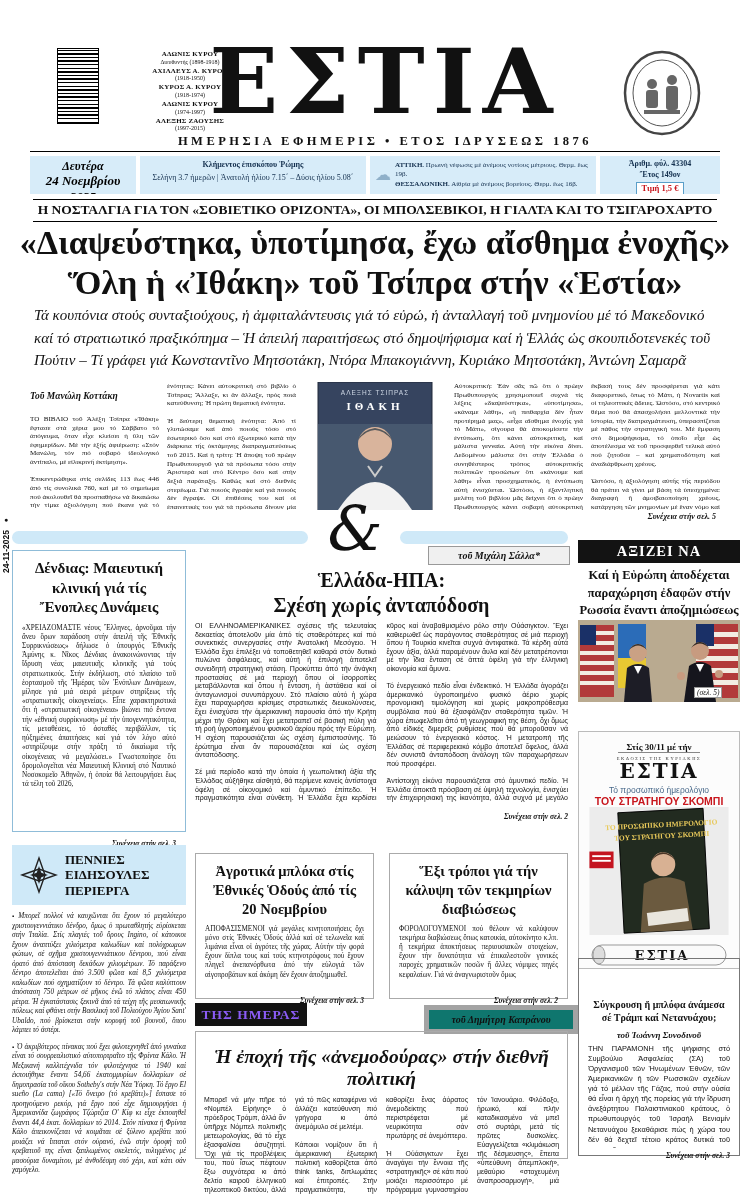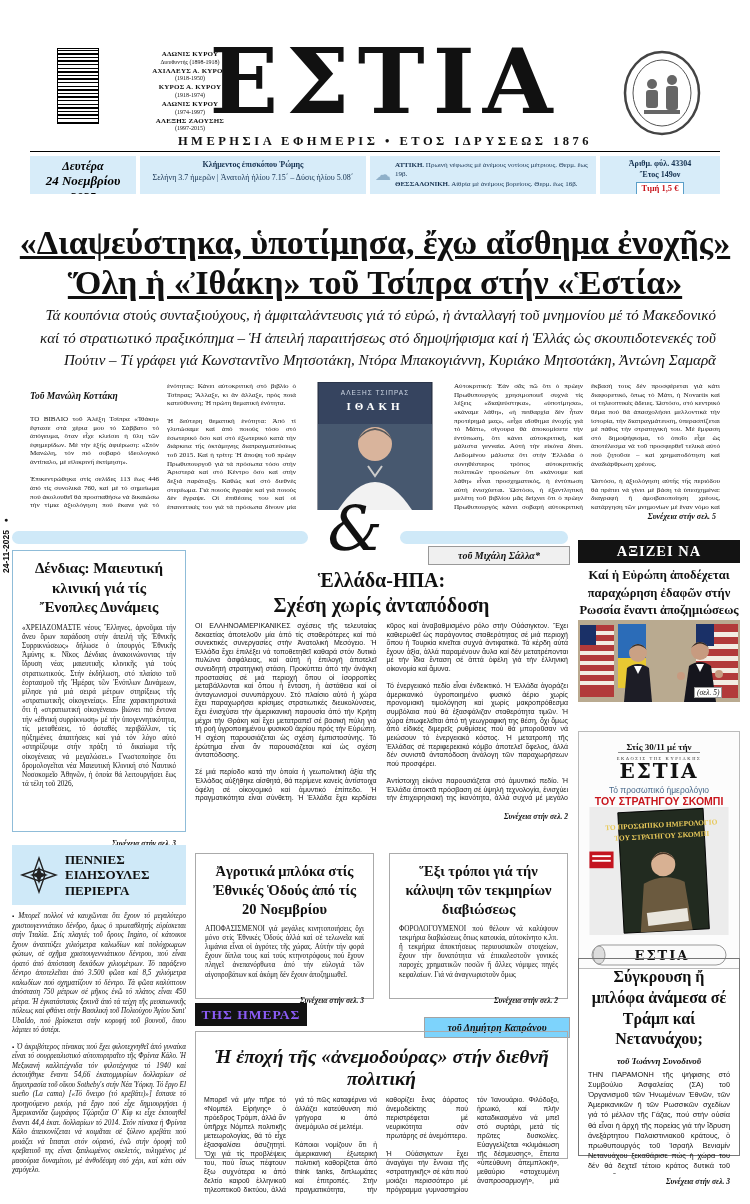--- a/index.html
+++ b/index.html
@@ -195,6 +195,7 @@
     </div>
   </div>
 
+  <div class="kicker-wrap">Η ΝΟΣΤΑΛΓΙΑ ΓΙΑ ΤΟΝ «ΣΟΒΙΕΤΙΚΟ ΟΡΙΖΟΝΤΑ», ΟΙ ΜΠΟΛΣΕΒΙΚΟΙ, Η ΓΙΑΛΤΑ ΚΑΙ ΤΟ ΤΣΙΓΑΡΟΧΑΡΤΟ</div>
   <div class="headline">
     <div>«Διαψεύστηκα, ὑποτίμησα, ἔχω αἴσθημα ἐνοχῆς»</div>
     <div>Ὅλη ἡ «Ἰθάκη» τοῦ Τσίπρα στήν «Ἑστία»</div>

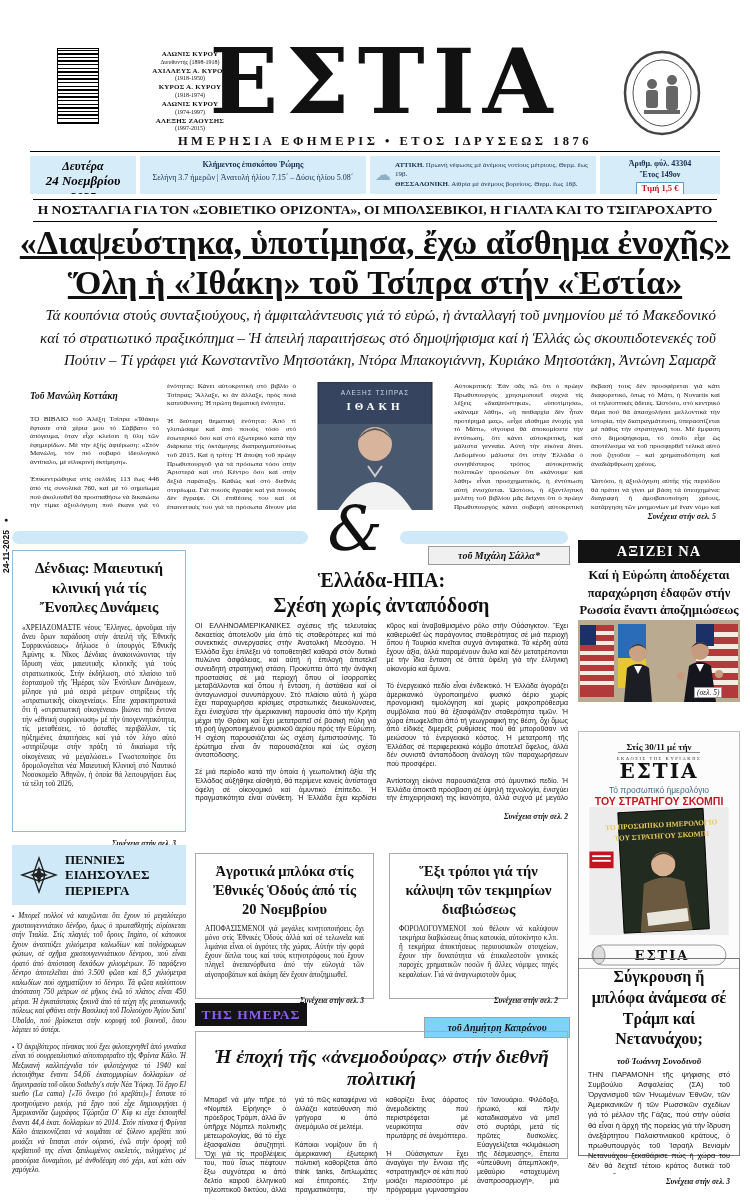--- a/index.html
+++ b/index.html
@@ -41,7 +41,7 @@
                  border-bottom:1px solid #000; padding:2px 0 3px; text-align:center;
                  font-weight:bold; font-size:13.5px; }
   .headline { position:absolute; left:18px; top:223px; width:714px; text-align:center;
-              font-weight:bold; font-size:34px; line-height:1.18;text-decoration:underline; }
+              font-weight:bold; font-size:34px; line-height:1.18; }
   .deck { position:absolute; left:34px; top:304px; width:682px; text-align:right;
           font-style:italic; font-size:15px; line-height:1.5; }
 

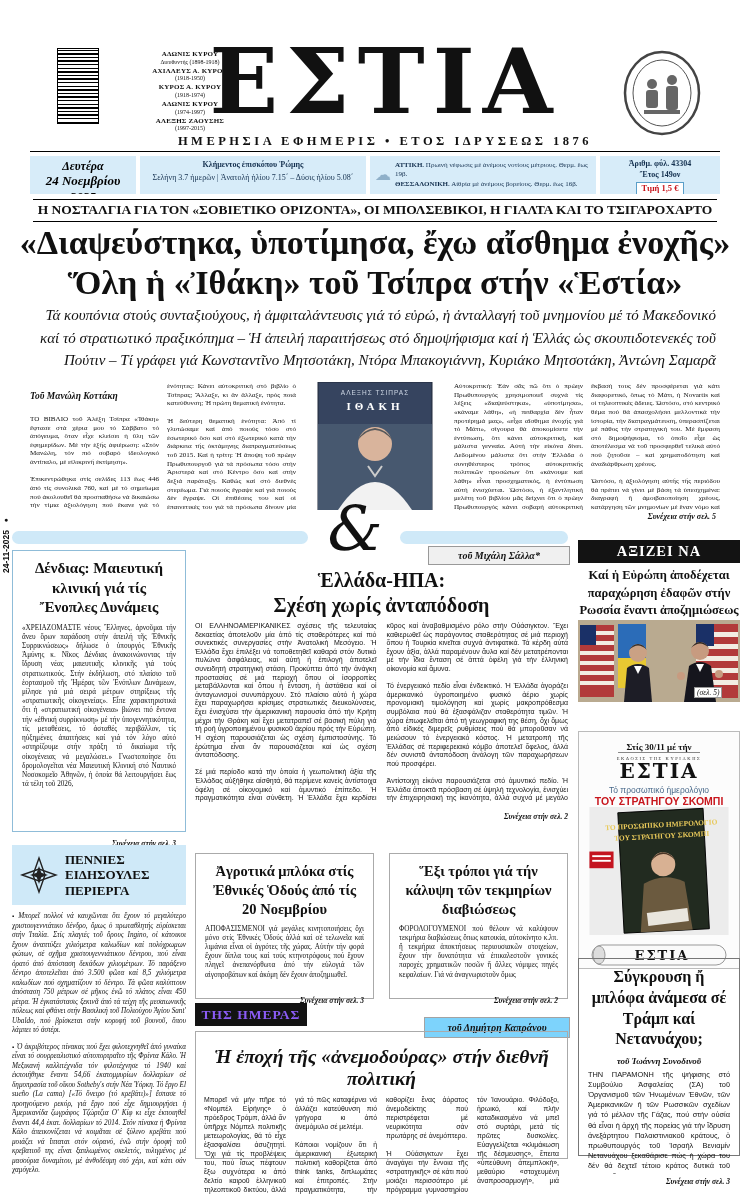--- a/index.html
+++ b/index.html
@@ -42,7 +42,7 @@
                  font-weight:bold; font-size:13.5px; }
   .headline { position:absolute; left:18px; top:223px; width:714px; text-align:center;
               font-weight:bold; font-size:34px; line-height:1.18; }
-  .deck { position:absolute; left:34px; top:304px; width:682px; text-align:right;
+  .deck { position:absolute; left:34px; top:304px; width:682px; text-align:left;
           font-style:italic; font-size:15px; line-height:1.5; }
 
   

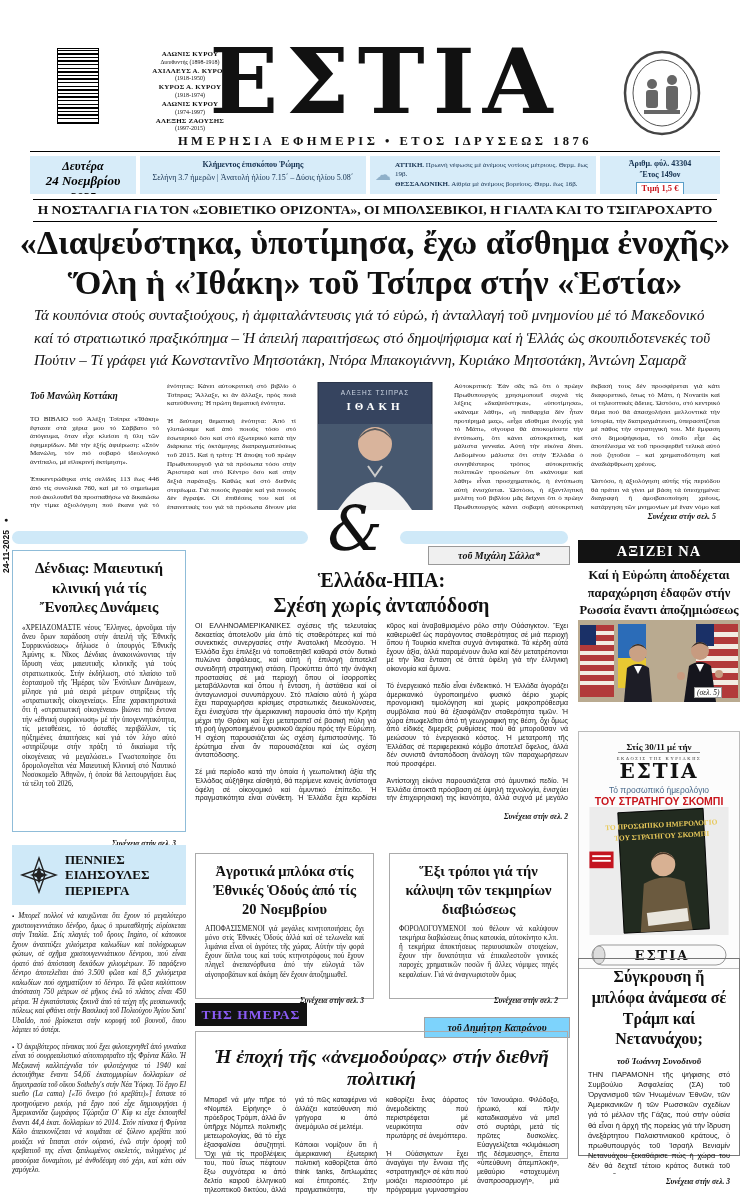--- a/index.html
+++ b/index.html
@@ -111,7 +111,7 @@
 
   .conflict { position:absolute; left:578px; top:958px; width:162px; height:198px; border:1px solid #777;
               padding:8px 9px; box-sizing:border-box; }
-  .conflict .boxtitle { font-size:16px; }
+  .conflict .boxtitle { font-size:10px;margin-top:31px; }
   .conflict-byline { text-align:center; font-style:italic; font-weight:bold; font-size:9px; margin-bottom:4px; }
   .conflict .bt { font-family:"Liberation Sans", sans-serif; font-size:7.4px; line-height:1.36; }
 

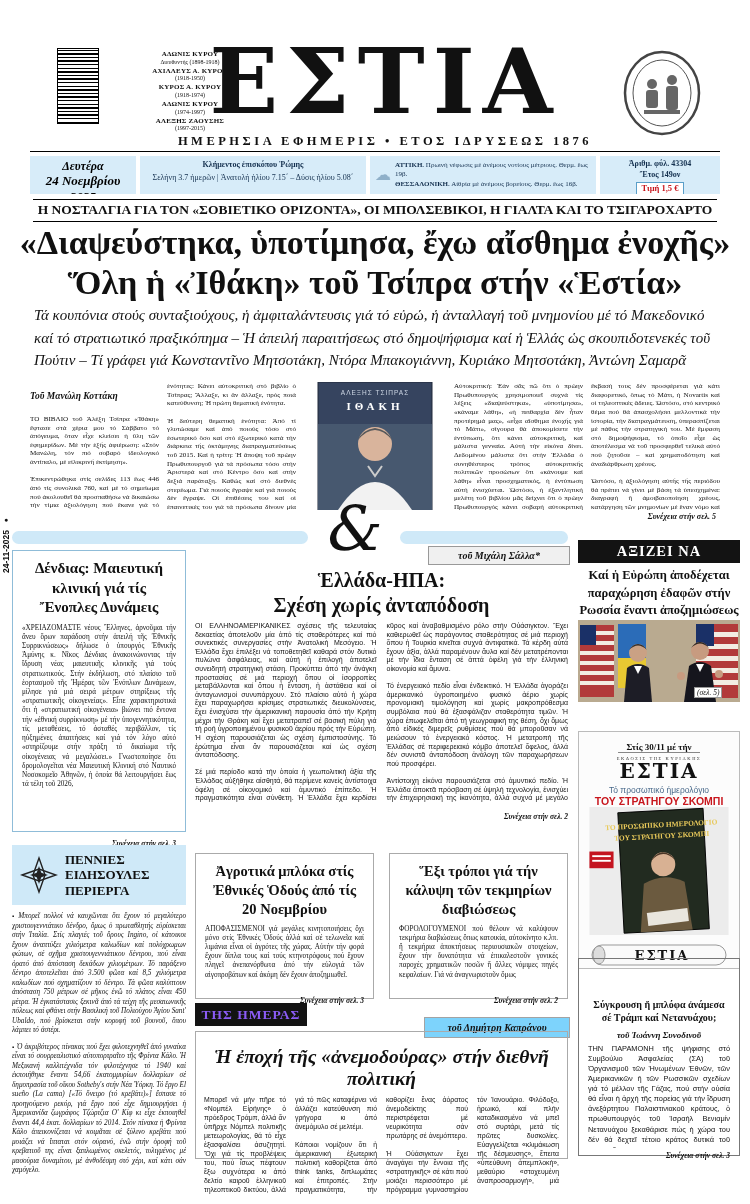--- a/index.html
+++ b/index.html
@@ -119,9 +119,9 @@
   .ofday-label { position:absolute; left:195px; top:1003px; width:112px; height:23px; background:#131313;
                  color:#8b5cf6; font-weight:bold; font-size:13.5px; letter-spacing:1px;
                  text-align:center; line-height:23px; }
-  .ofday-byline { position:absolute; left:424px; top:1005px; width:144px; height:19px; border:1px solid #a3a3a3;
-                  background:#7dd3fc; font-style:italic; font-weight:bold; font-size:10px;
-                  text-align:center; line-height:19px;margin-top:12px; }
+  .ofday-byline { position:absolute; left:424px; top:1005px; width:144px; height:19px; border:5px solid #a3a3a3;
+                  background:#0f766e; font-style:italic; font-weight:bold; font-size:10px;
+                  text-align:center; line-height:19px; }
   .ofday-box { position:absolute; left:195px; top:1031px; width:373px; height:128px; border:1px solid #aaa;
                padding:12px 8px; box-sizing:border-box; }
   .ofday-title { text-align:center; font-weight:bold; font-style:italic; font-size:19.5px; margin:2px 0 6px; }

